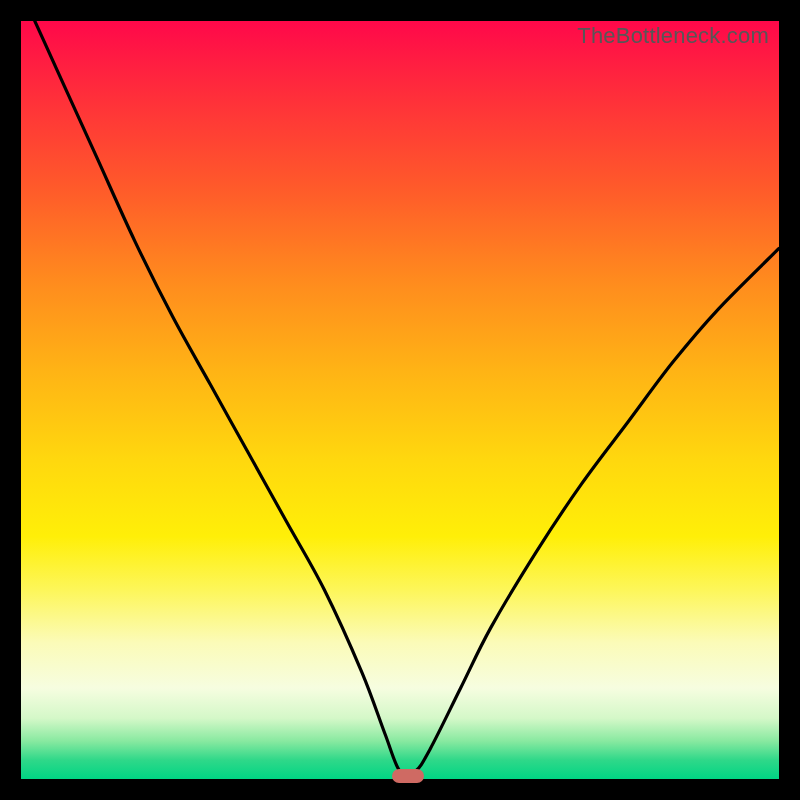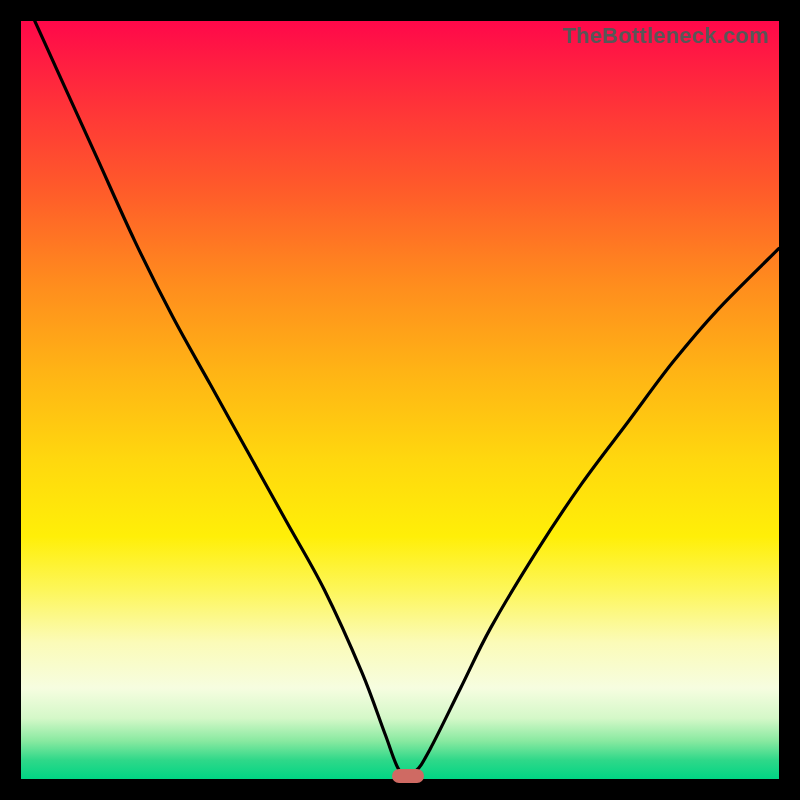--- a/index.html
+++ b/index.html
@@ -40,7 +40,7 @@
     right: 10px;
     color: #575757;
     font-size: 22px;
-    font-weight: 700;
+    font-weight: 400;
     letter-spacing: 0.2px;
     user-select: none;
   }

